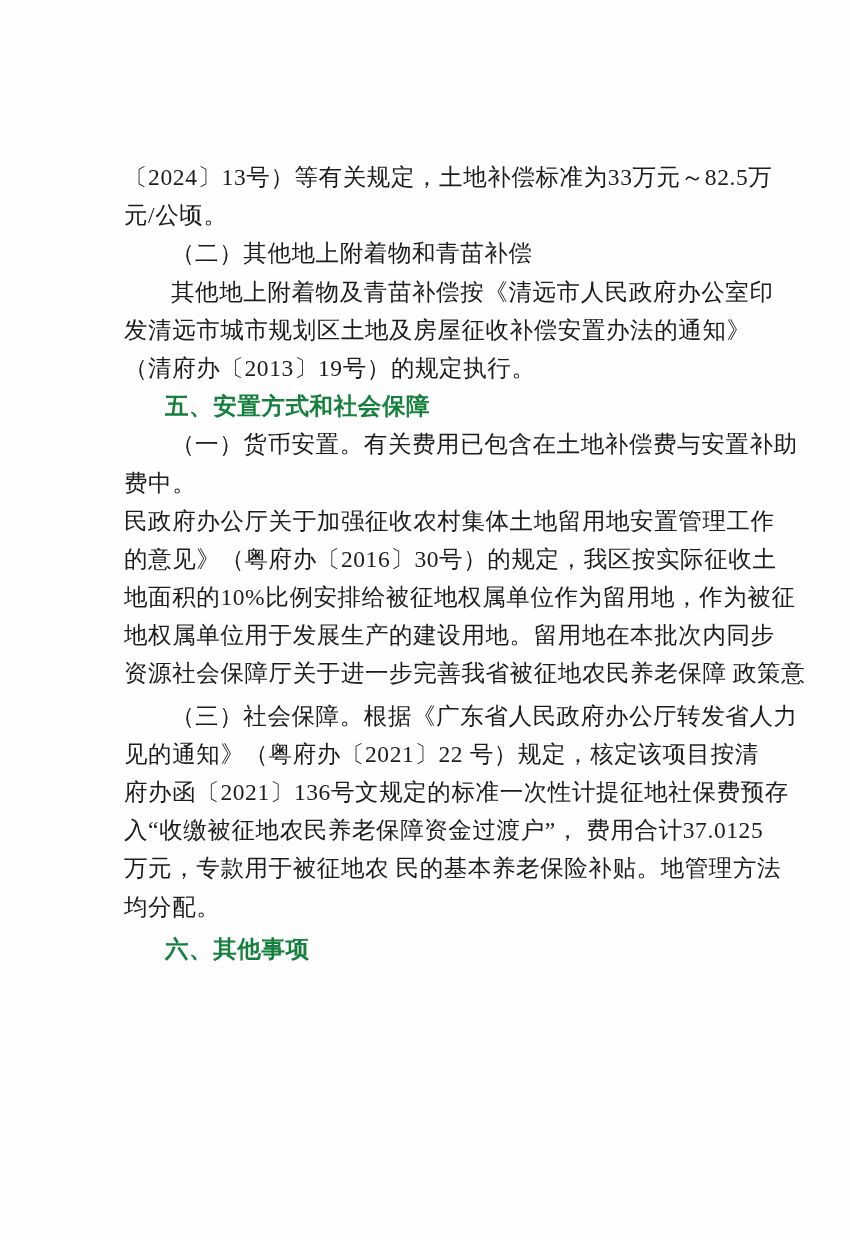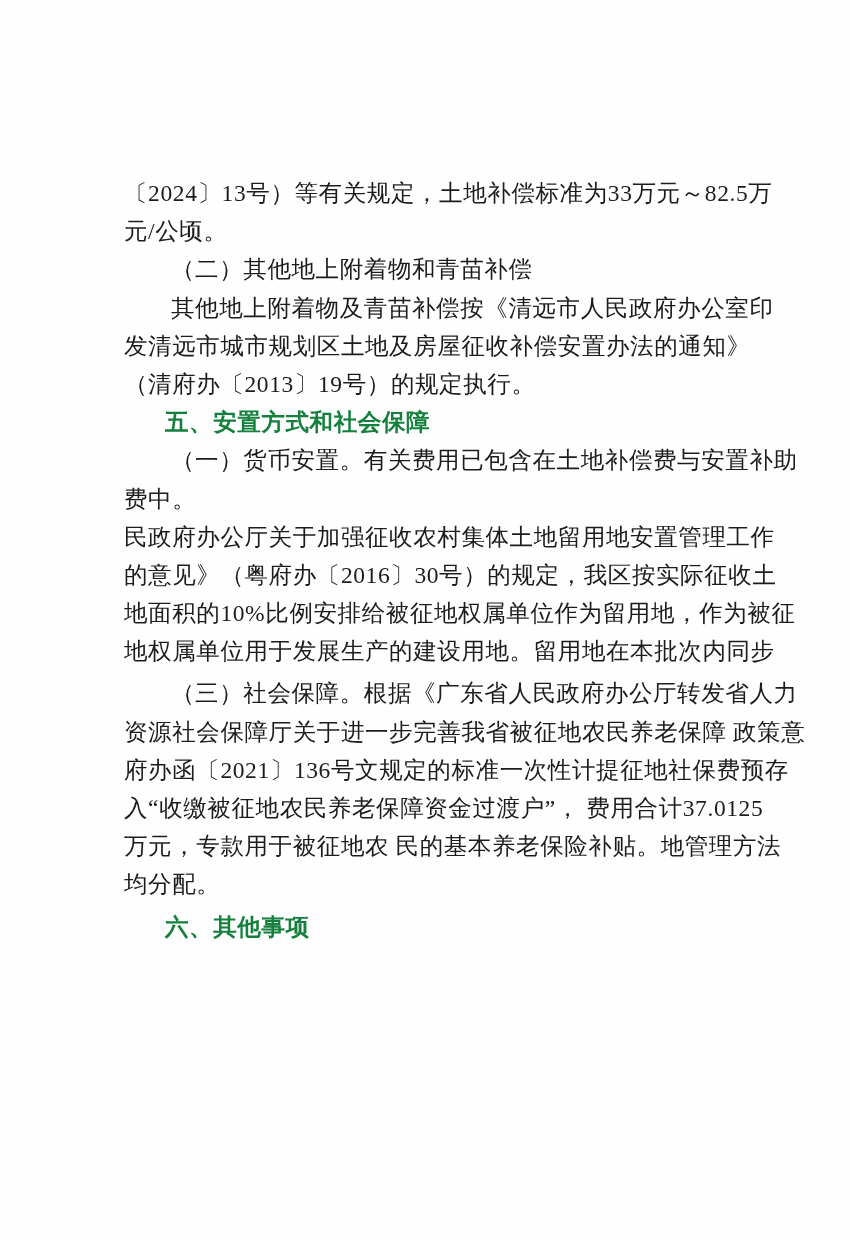--- a/index.html
+++ b/index.html
@@ -31,7 +31,6 @@
     font-size: 23.5px;
     line-height: 38.2px;
     letter-spacing: 0.6px;
-    margin-top: 16px;
   }
   .line {
     white-space: nowrap;

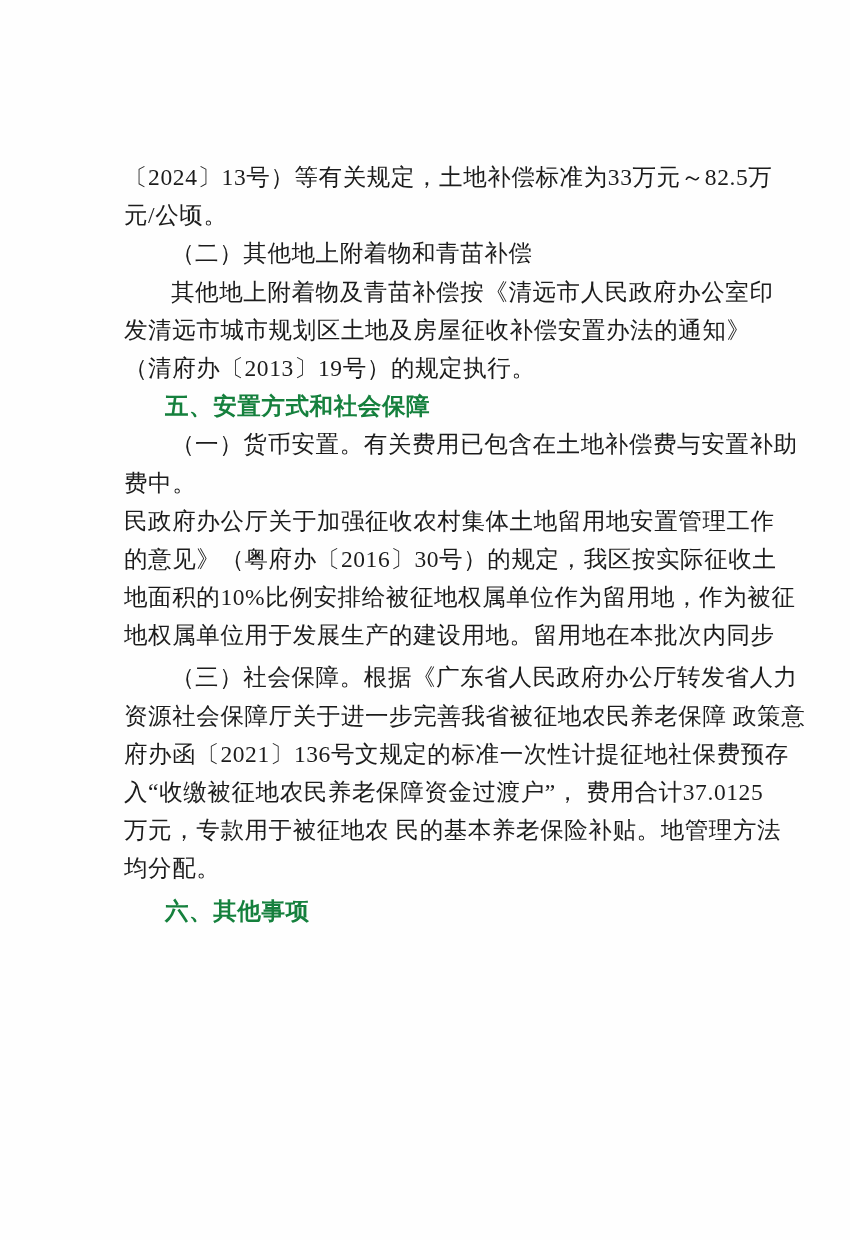--- a/index.html
+++ b/index.html
@@ -67,8 +67,8 @@
     <div class="line">的意见》（粤府办〔2016〕30号）的规定，我区按实际征收土</div>
     <div class="line">地面积的10%比例安排给被征地权属单位作为留用地，作为被征</div>
     <div class="line">地权属单位用于发展生产的建设用地。留用地在本批次内同步</div>
+    <div class="line">资源社会保障厅关于进一步完善我省被征地农民养老保障 政策意</div>
     <div class="line indent gap-sm">（三）社会保障。根据《广东省人民政府办公厅转发省人力</div>
-    <div class="line">资源社会保障厅关于进一步完善我省被征地农民养老保障 政策意</div>
     <div class="line">府办函〔2021〕136号文规定的标准一次性计提征地社保费预存</div>
     <div class="line">入“收缴被征地农民养老保障资金过渡户”， 费用合计37.0125</div>
     <div class="line">万元，专款用于被征地农 民的基本养老保险补贴。地管理方法</div>

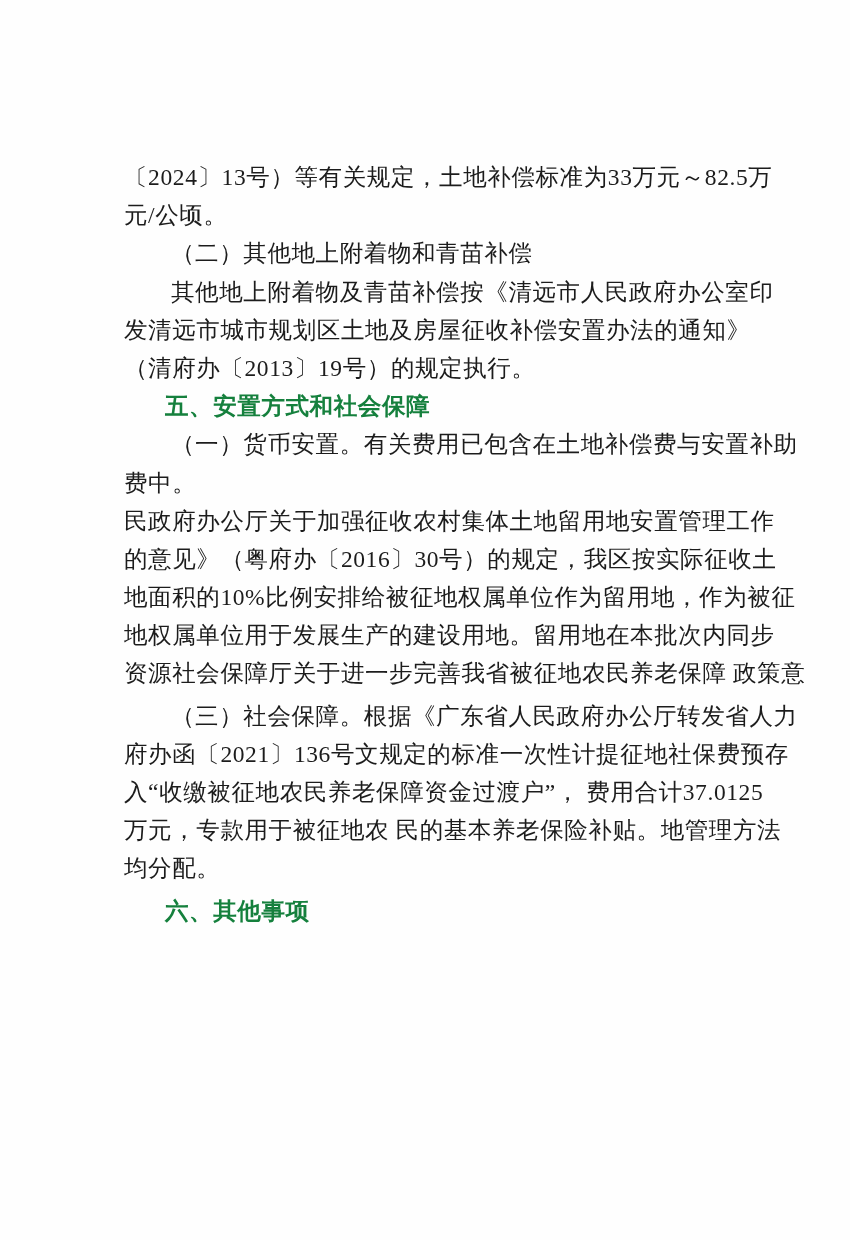--- a/index.html
+++ b/index.html
@@ -69,6 +69,7 @@
     <div class="line">地权属单位用于发展生产的建设用地。留用地在本批次内同步</div>
     <div class="line">资源社会保障厅关于进一步完善我省被征地农民养老保障 政策意</div>
     <div class="line indent gap-sm">（三）社会保障。根据《广东省人民政府办公厅转发省人力</div>
+    <div class="line">见的通知》（粤府办〔2021〕22 号）规定，核定该项目按清</div>
     <div class="line">府办函〔2021〕136号文规定的标准一次性计提征地社保费预存</div>
     <div class="line">入“收缴被征地农民养老保障资金过渡户”， 费用合计37.0125</div>
     <div class="line">万元，专款用于被征地农 民的基本养老保险补贴。地管理方法</div>

